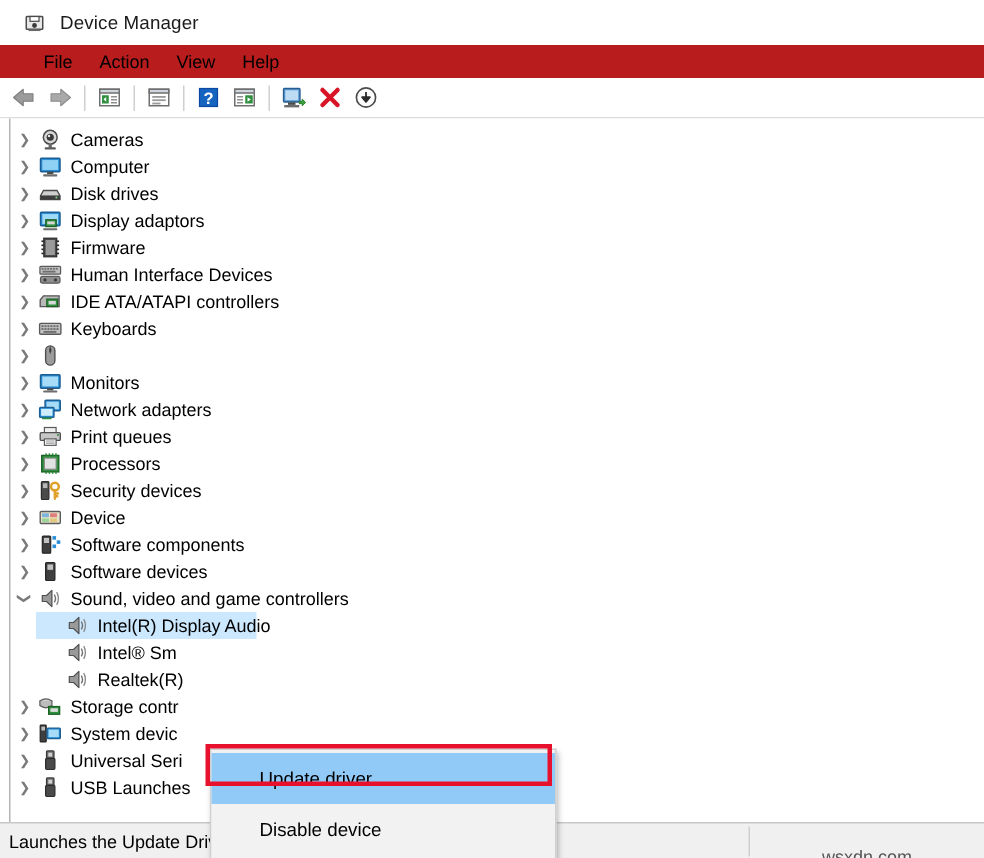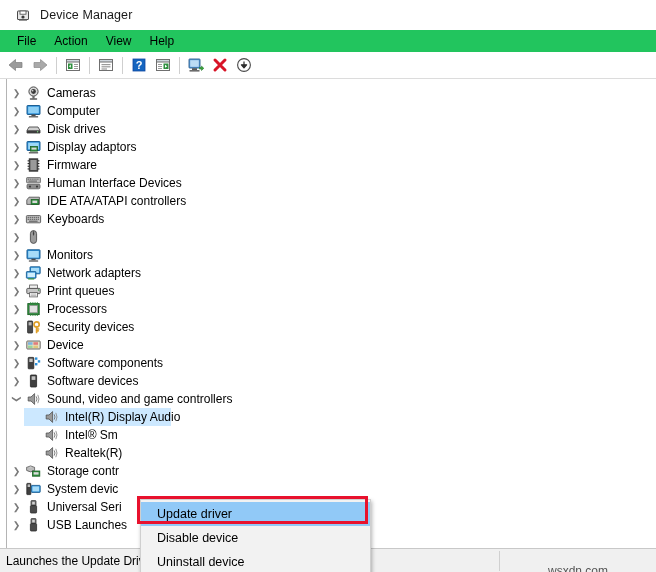--- a/index.html
+++ b/index.html
@@ -58,9 +58,9 @@
     height: 22px;
     display: flex;
     align-items: center;
-    padding-left: 8px;
-    box-sizing: border-box;
-    background: #22c55e;
+    padding-left: 20px;
+    box-sizing: border-box;
+    background: #b91c1c;
   }
   .menu-item {
     font-size: 12px;

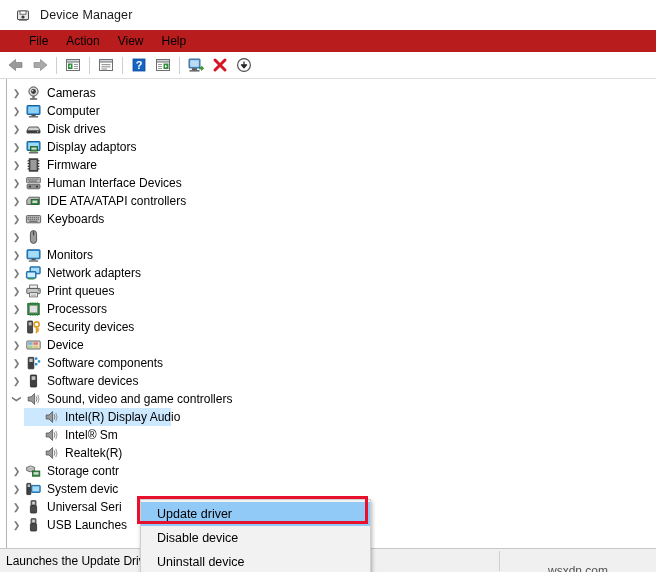--- a/index.html
+++ b/index.html
@@ -179,10 +179,10 @@
     z-index: 40;
   }
   .ctx-item {
-    height: 24px;
+    height: 34px;
     display: flex;
     align-items: center;
-    padding-left: 16px;
+    padding-left: 32px;
     font-size: 12.5px;
     color: #000000;
     box-sizing: border-box;

